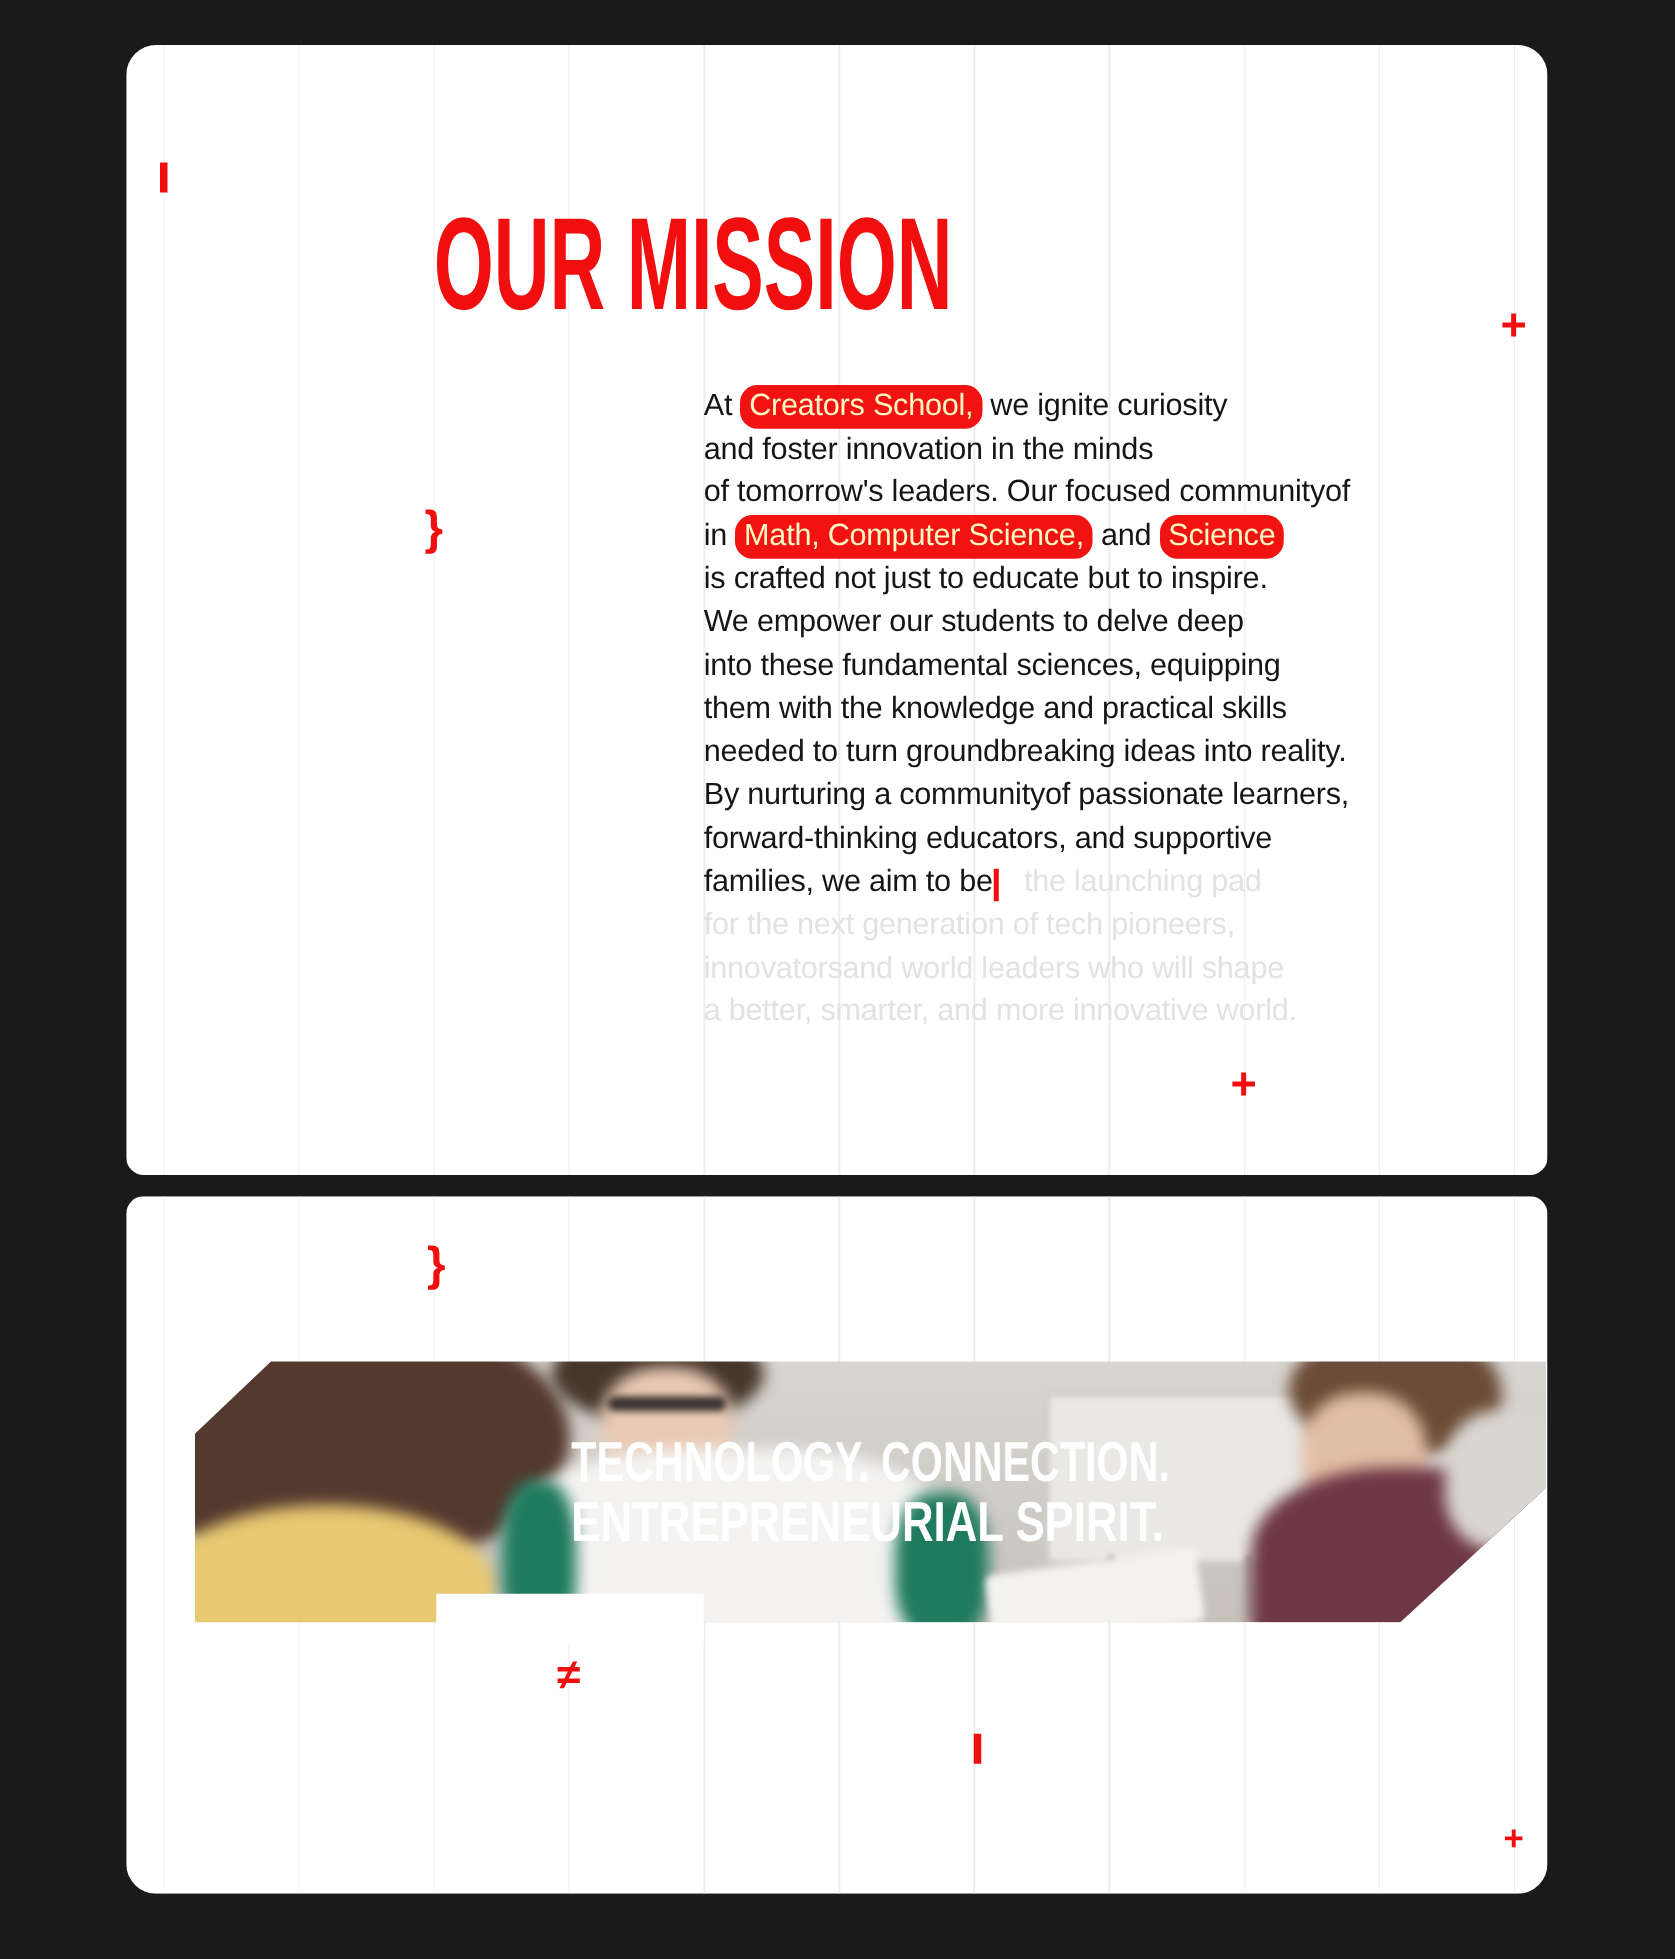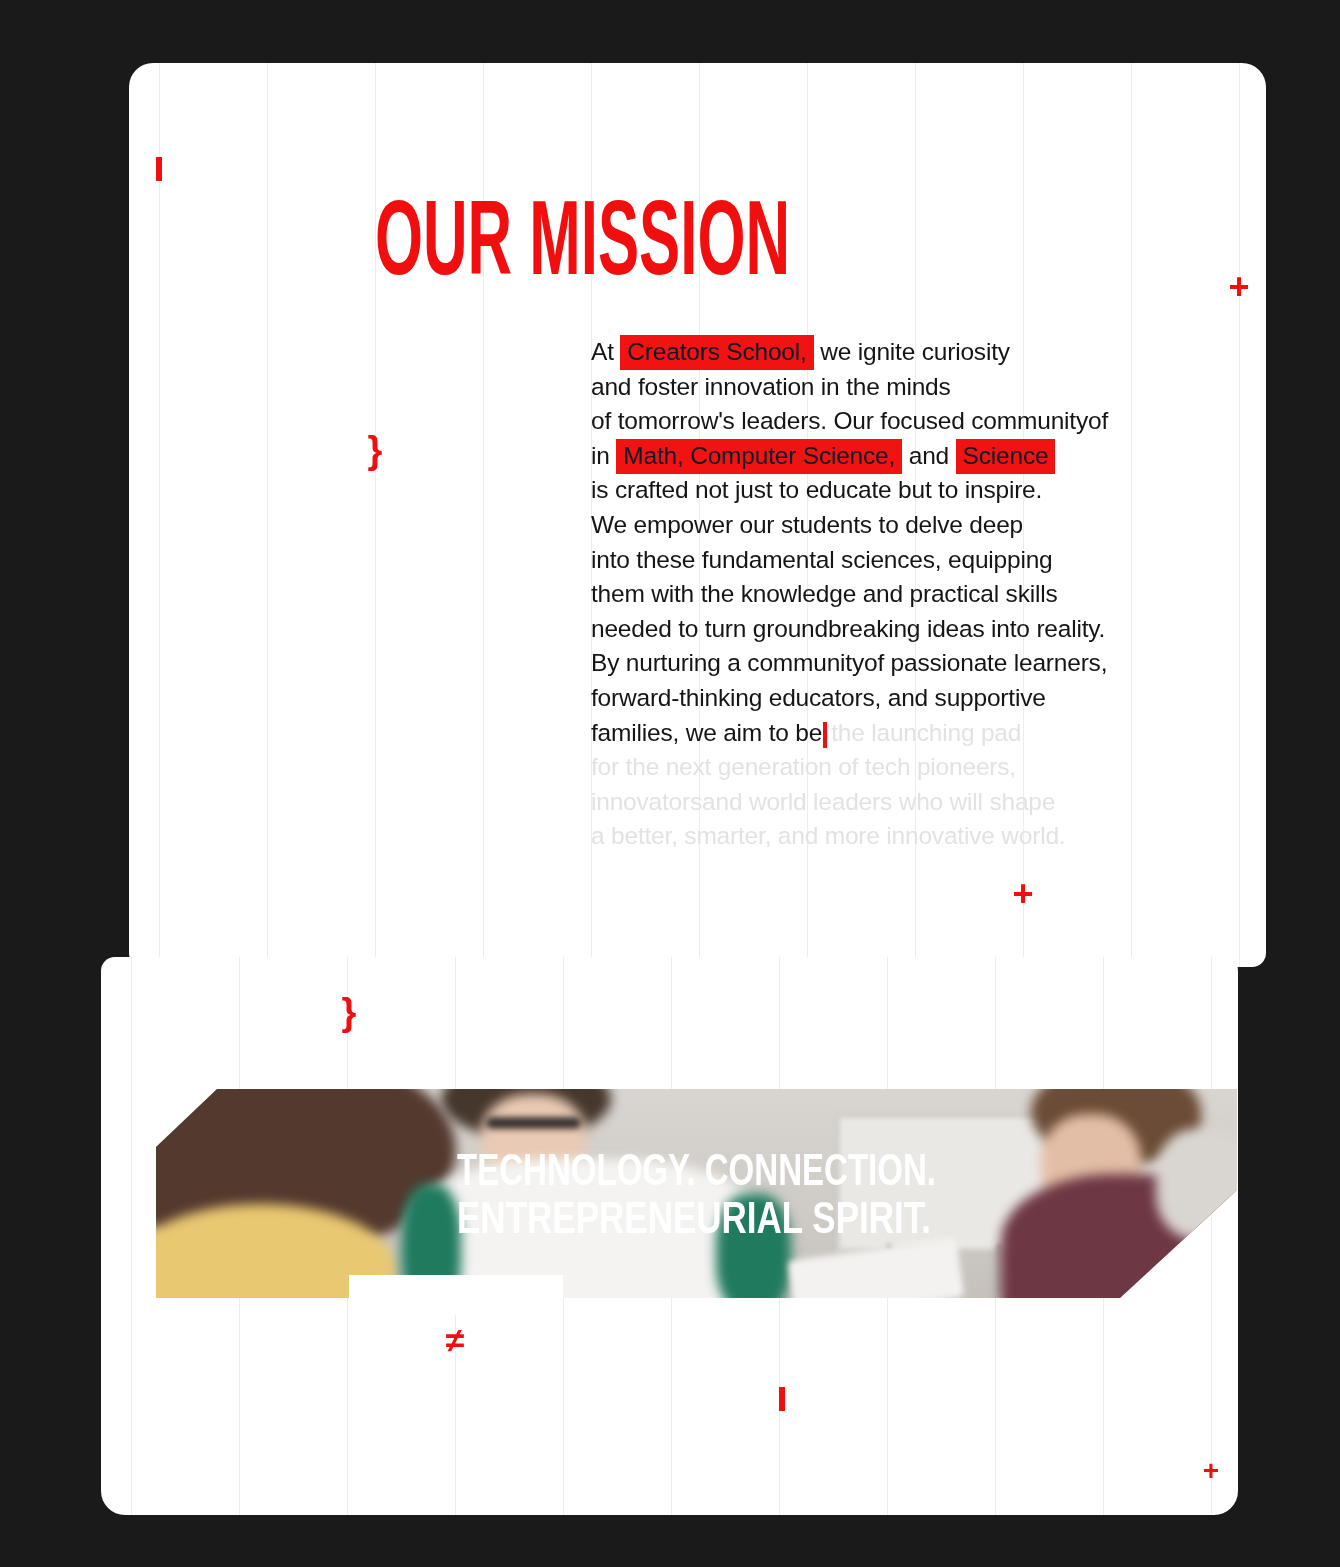--- a/index.html
+++ b/index.html
@@ -15,7 +15,7 @@
     background-position:30px 0;
     overflow:hidden;
   }
-  .s1{top:63px;height:904px;border-radius:24px 24px 14px 14px;margin-left:28px;}
+  .s1{top:36px;height:904px;border-radius:24px 24px 14px 14px;}
   .s2{top:957px;height:558px;border-radius:14px 14px 24px 24px;}
 
   .redbar{position:absolute;background:#F10E0E;}

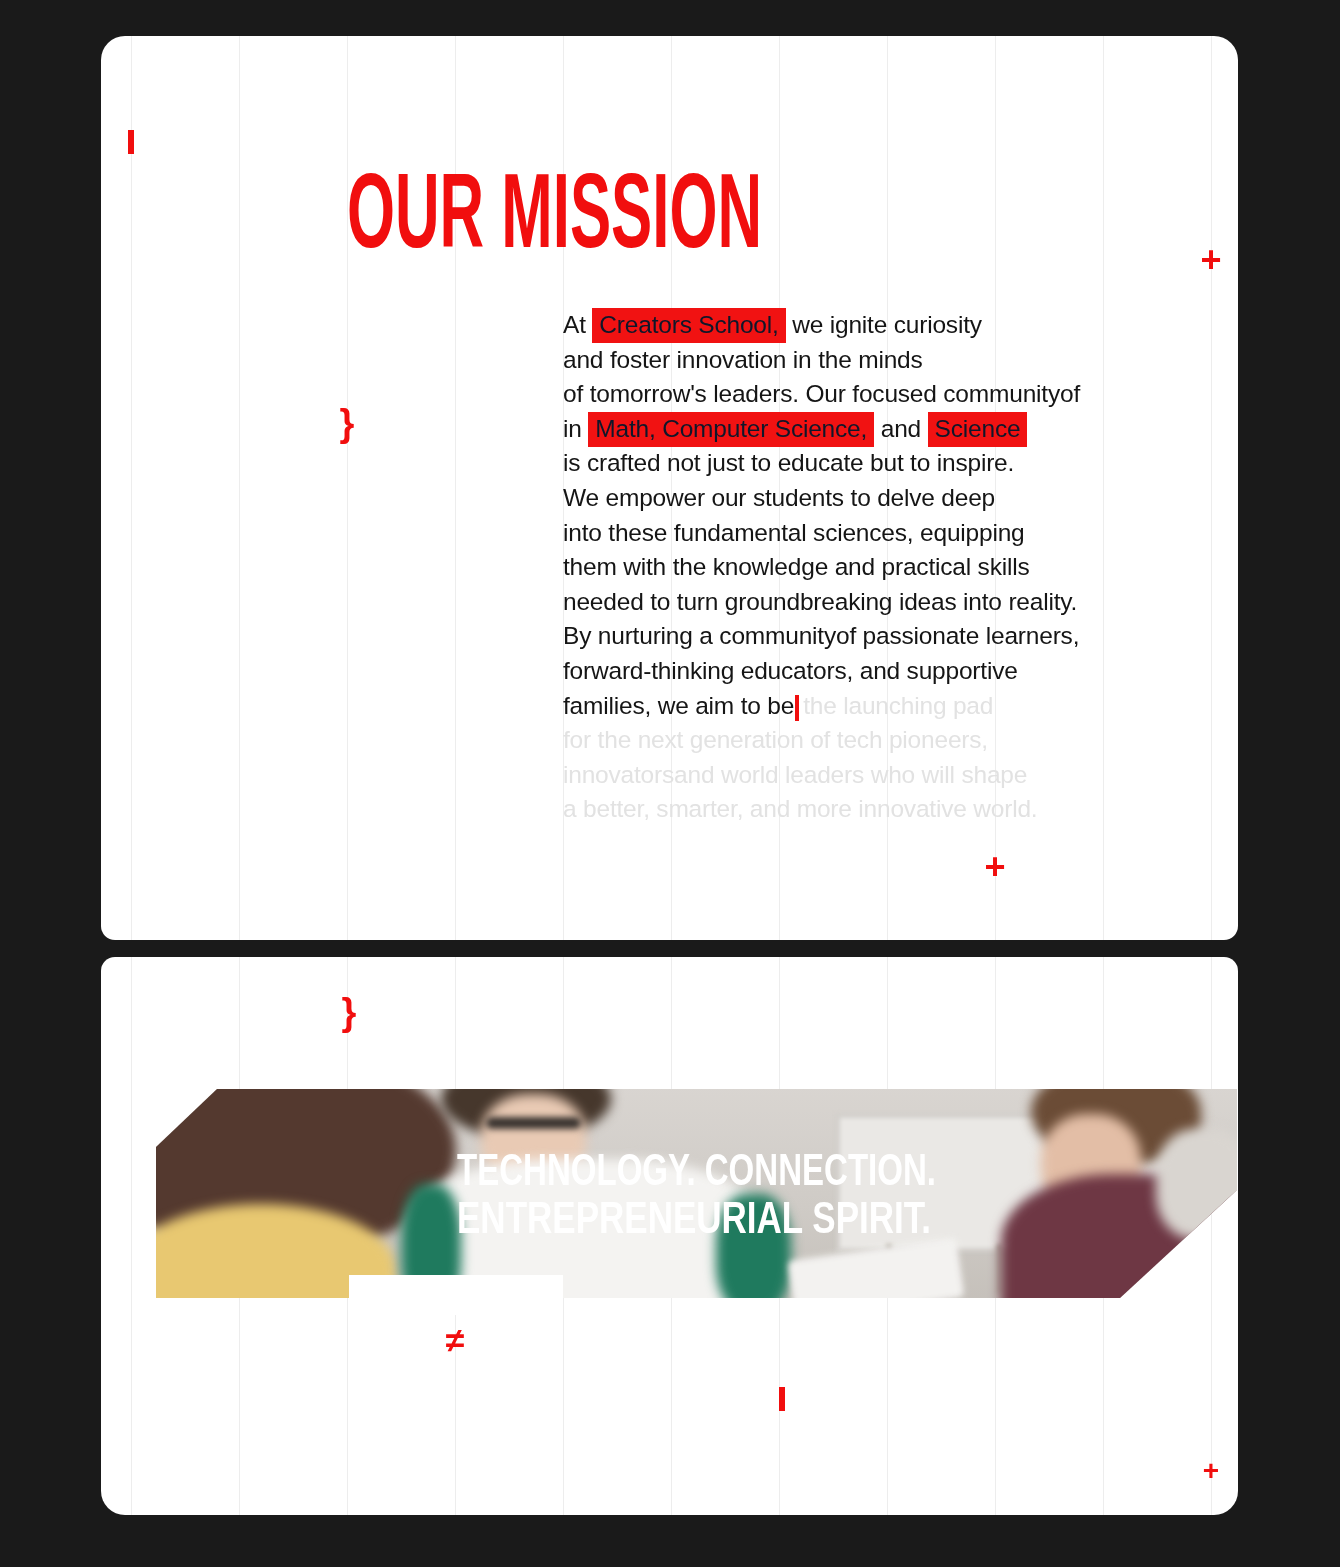--- a/index.html
+++ b/index.html
@@ -42,7 +42,7 @@
     font-size:24.5px;line-height:34.6px;color:#151515;
     white-space:pre-wrap;letter-spacing:-0.2px;
   }
-  .hl{background:#F11212;color:#0f172a;padding:3px 7px 5px 7px;}
+  .hl{background:#F11212;color:#fef9c3;padding:3px 7px 5px 7px;border-radius:14px;}
   .caret{display:inline-block;width:4px;height:26px;background:#F10E0E;
          vertical-align:text-bottom;margin-left:1px;margin-right:4px;position:relative;top:2px;}
   .faded{color:#E2E2E2;}

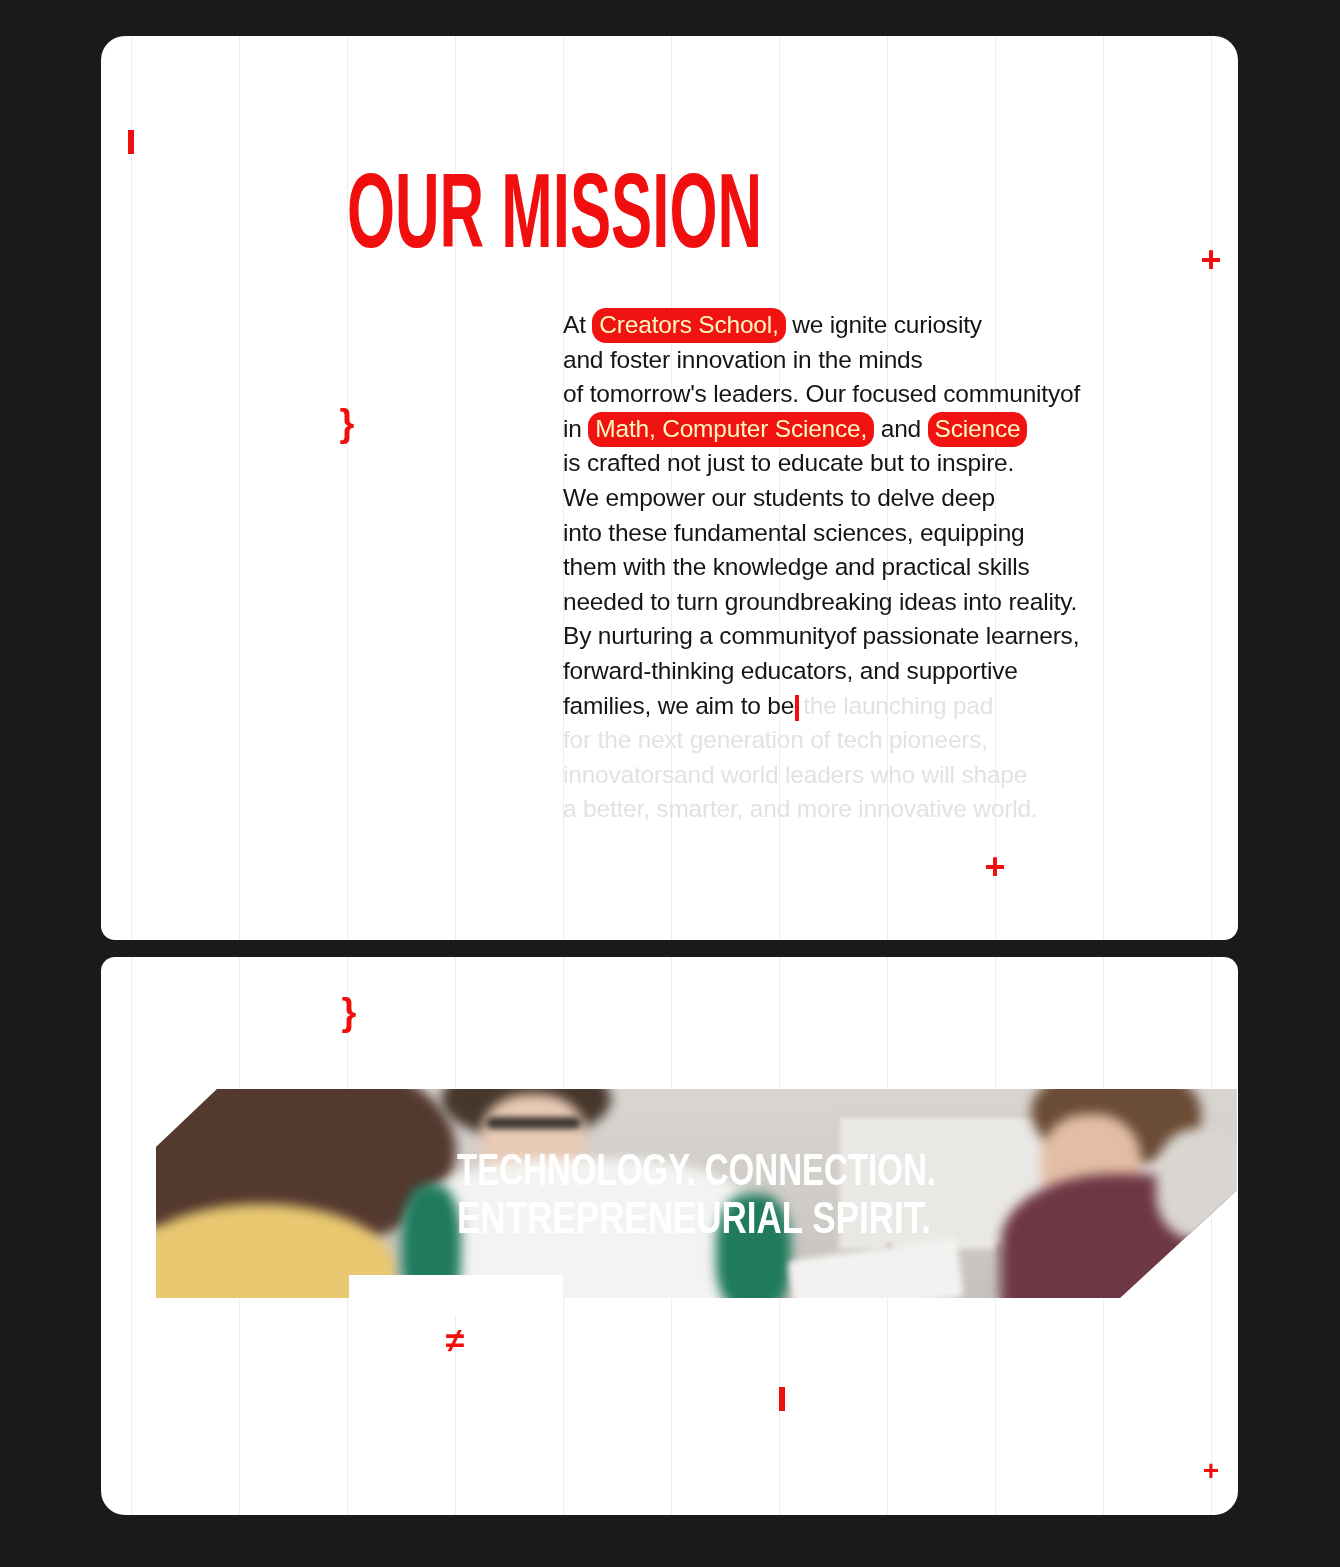--- a/index.html
+++ b/index.html
@@ -45,7 +45,7 @@
   .hl{background:#F11212;color:#fef9c3;padding:3px 7px 5px 7px;border-radius:14px;}
   .caret{display:inline-block;width:4px;height:26px;background:#F10E0E;
          vertical-align:text-bottom;margin-left:1px;margin-right:4px;position:relative;top:2px;}
-  .faded{color:#E2E2E2;}
+  .faded{color:#E2E2E2;padding-left:16px;}
 
   .banner{
     position:absolute;left:31px;top:132px;width:1081px;height:209px;

